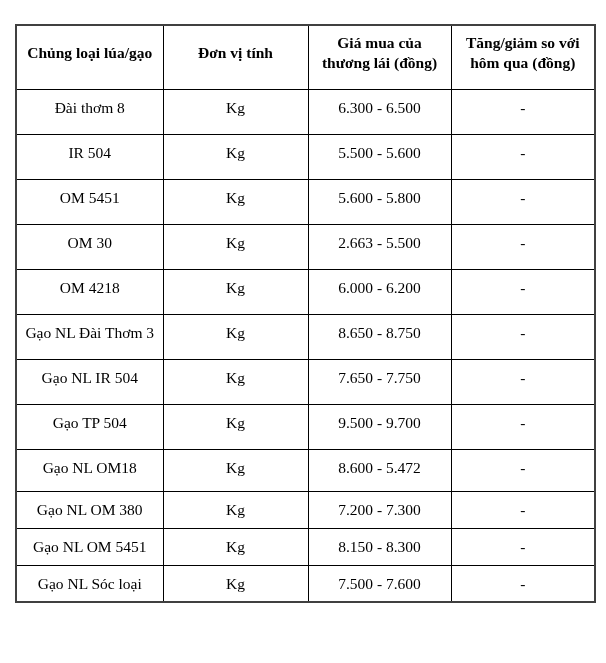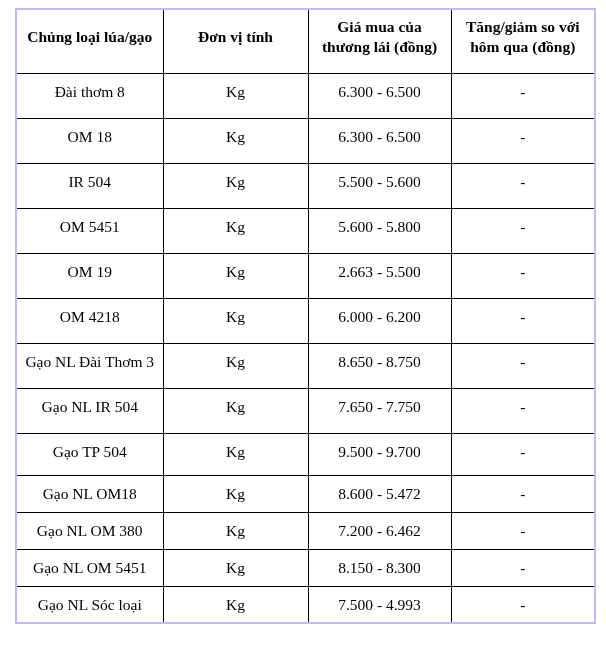--- a/index.html
+++ b/index.html
@@ -17,11 +17,11 @@
   table.price-table {
     position: absolute;
     left: 15px;
-    top: 8px;
+    top: 24px;
     width: 579px;
     table-layout: fixed;
     border-collapse: collapse;
-    border: 2px solid #c4b5fd;
+    border: 2px solid #404040;
   }
   th, td {
     border: 1px solid #000000;

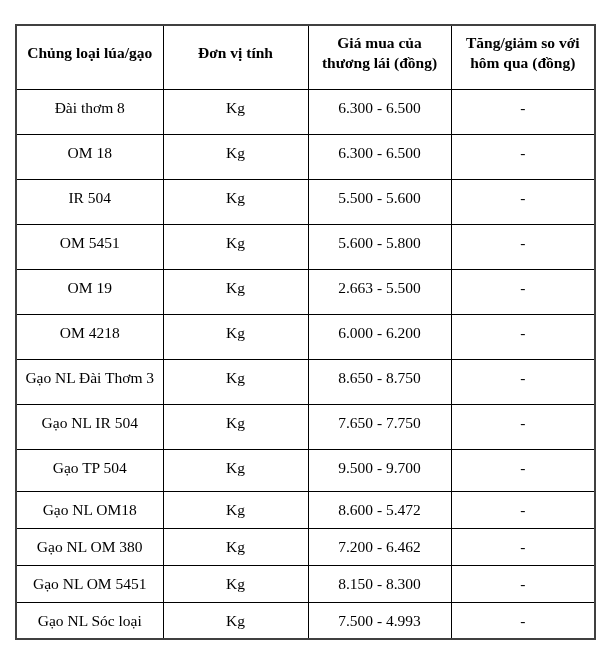--- a/index.html
+++ b/index.html
@@ -80,12 +80,6 @@
       <td>-</td>
     </tr>
     <tr>
-      <td>OM 18</td>
-      <td>Kg</td>
-      <td>6.300 - 6.500</td>
-      <td>-</td>
-    </tr>
-    <tr>
       <td>IR 504</td>
       <td>Kg</td>
       <td>5.500 - 5.600</td>

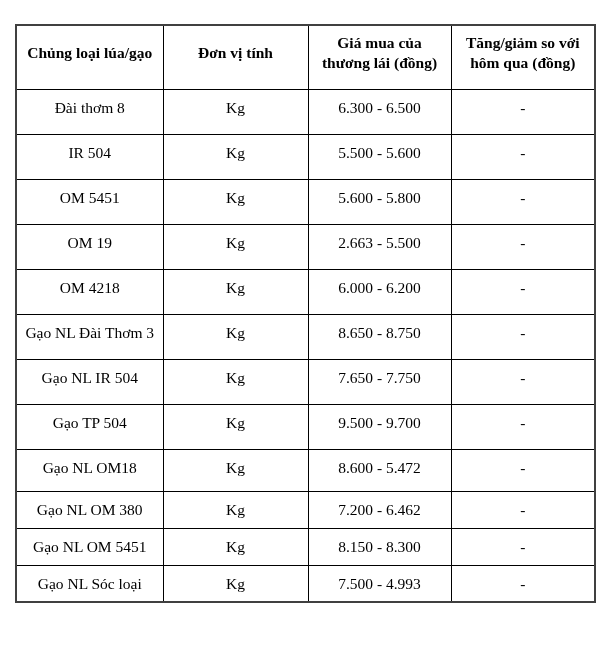--- a/index.html
+++ b/index.html
@@ -92,7 +92,7 @@
       <td>-</td>
     </tr>
     <tr>
-      <td>OM 19</td>
+      <td>OM 30</td>
       <td>Kg</td>
       <td>2.663 - 5.500</td>
       <td>-</td>

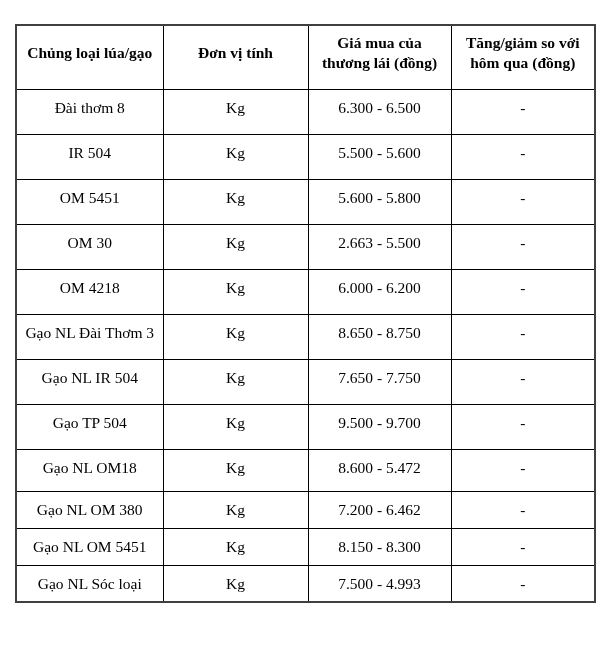--- a/index.html
+++ b/index.html
@@ -130,7 +130,7 @@
     <tr>
       <td>Gạo NL OM 380</td>
       <td>Kg</td>
-      <td>7.200 - 6.462</td>
+      <td>7.200 - 7.300</td>
       <td>-</td>
     </tr>
     <tr>

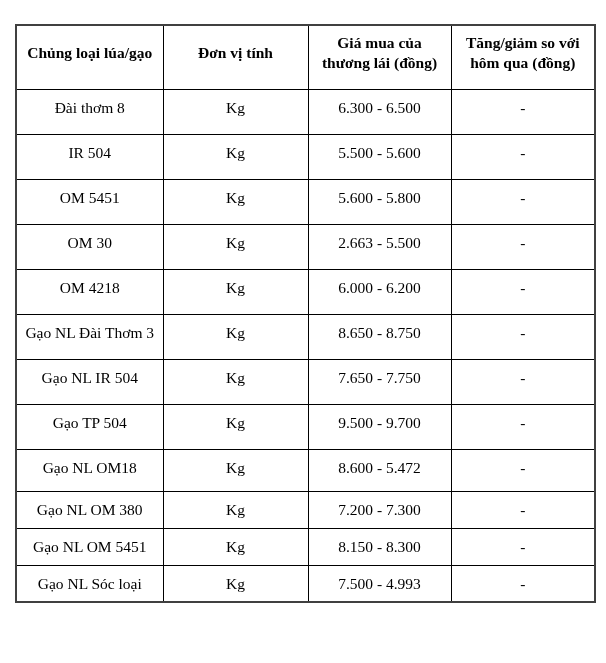--- a/index.html
+++ b/index.html
@@ -142,7 +142,7 @@
     <tr>
       <td>Gạo NL Sóc loại</td>
       <td>Kg</td>
-      <td>7.500 - 4.993</td>
+      <td>7.500 - 7.600</td>
       <td>-</td>
     </tr>
   </tbody>

